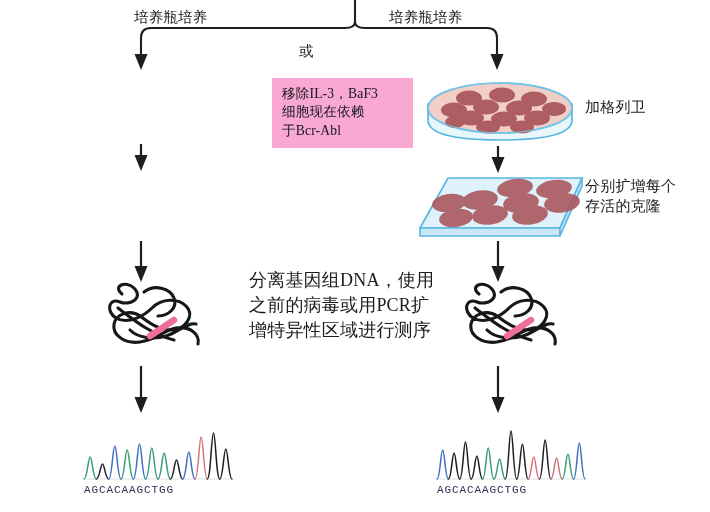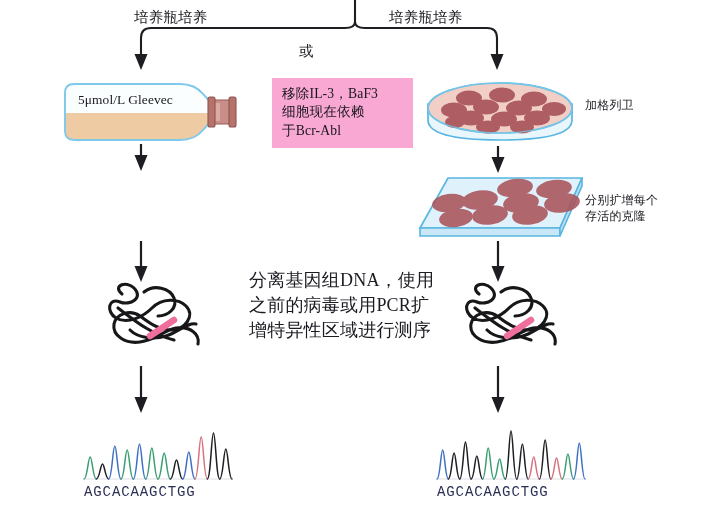--- a/index.html
+++ b/index.html
@@ -93,34 +93,6 @@
 细胞现在依赖
 于Bcr-Abl</div>
 
-  <div class="abs flask-wrap" style="left:62px;top:80px;">
-    <svg width="185" height="62" viewBox="0 0 185 62">
-      <defs>
-        <clipPath id="fl1clip">
-          <path d="M12,4 L118,4 Q133,4 141,14 L152,26 L152,38 L141,50 Q133,60 118,60 L12,60
-                   Q3,60 3,51 L3,13 Q3,4 12,4 Z"></path>
-        </clipPath>
-      </defs>
-
-      <path d="M12,4 L118,4 Q133,4 141,14 L152,26 L152,38 L141,50 Q133,60 118,60 L12,60
-               Q3,60 3,51 L3,13 Q3,4 12,4 Z" fill="#fbfeff"></path>
-
-      <g clip-path="url(#fl1clip)">
-        <rect x="0" y="33" width="185" height="32" fill="#efcba4"></rect>
-      </g>
-
-      <path d="M12,4 L118,4 Q133,4 141,14 L152,26 L152,38 L141,50 Q133,60 118,60 L12,60
-               Q3,60 3,51 L3,13 Q3,4 12,4 Z" fill="none" stroke="#7ec8ea" stroke-width="1.9"></path>
-
-      <g>
-        <rect x="150" y="20" width="20" height="24" rx="2.5" fill="#c98e88" stroke="#9a5b57" stroke-width="1.2"></rect>
-        <rect x="152" y="23" width="6" height="18" fill="#e0afa8" opacity=".85"></rect>
-        <rect x="146" y="17" width="7" height="30" rx="2" fill="#b5736c" stroke="#8d5450" stroke-width="1.1"></rect>
-        <rect x="167" y="17" width="7" height="30" rx="2" fill="#b5736c" stroke="#8d5450" stroke-width="1.1"></rect>
-      </g>
-    </svg>
-    <div class="flask-label">5μmol/L Gleevec</div>
-  </div>
 
   <div class="abs" style="left:124px;top:144px;">
     <svg width="34" height="28" viewBox="0 0 34 28">

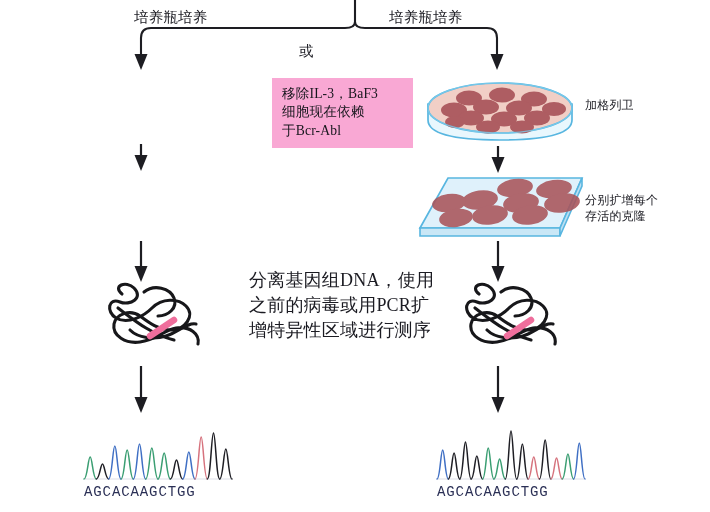--- a/index.html
+++ b/index.html
@@ -20,7 +20,7 @@
   
   .label {
     color: #1b1b22;
-    font-size: 12px;
+    font-size: 15px;
     line-height: 1.32;
     white-space: pre;
     letter-spacing: .2px;

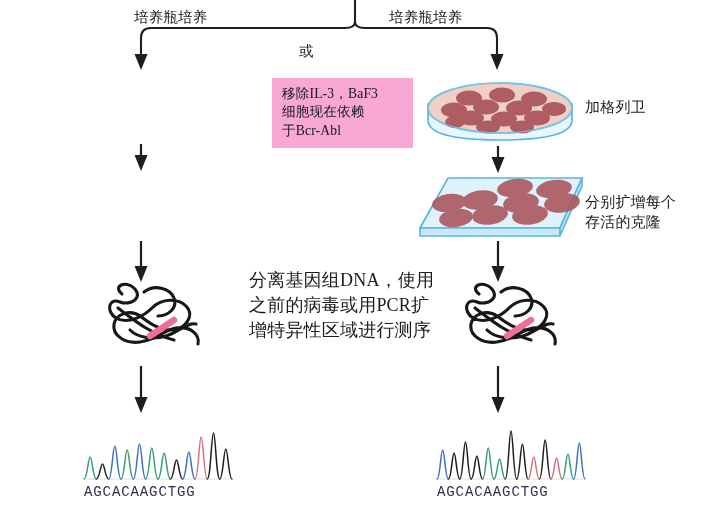--- a/index.html
+++ b/index.html
@@ -166,7 +166,7 @@
     </svg>
   </div>
 
-  <div class="abs label" style="left:585px;top:177px;white-space:pre-line;margin-top:16px;">分别扩增每个
+  <div class="abs label" style="left:585px;top:177px;white-space:pre-line;">分别扩增每个
 存活的克隆</div>
 
   <div class="abs" style="left:481px;top:241px;">

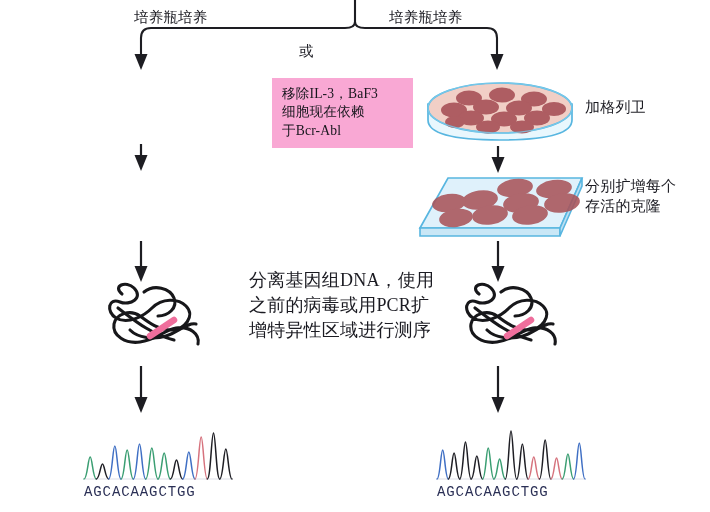--- a/index.html
+++ b/index.html
@@ -57,7 +57,7 @@
   
   .seqtext {
     font-family: "Liberation Mono", "DejaVu Sans Mono", monospace;
-    font-size: 14px;
+    font-size: 11px;
     letter-spacing: .9px;
     color: #2a2f55;
     white-space: pre;

